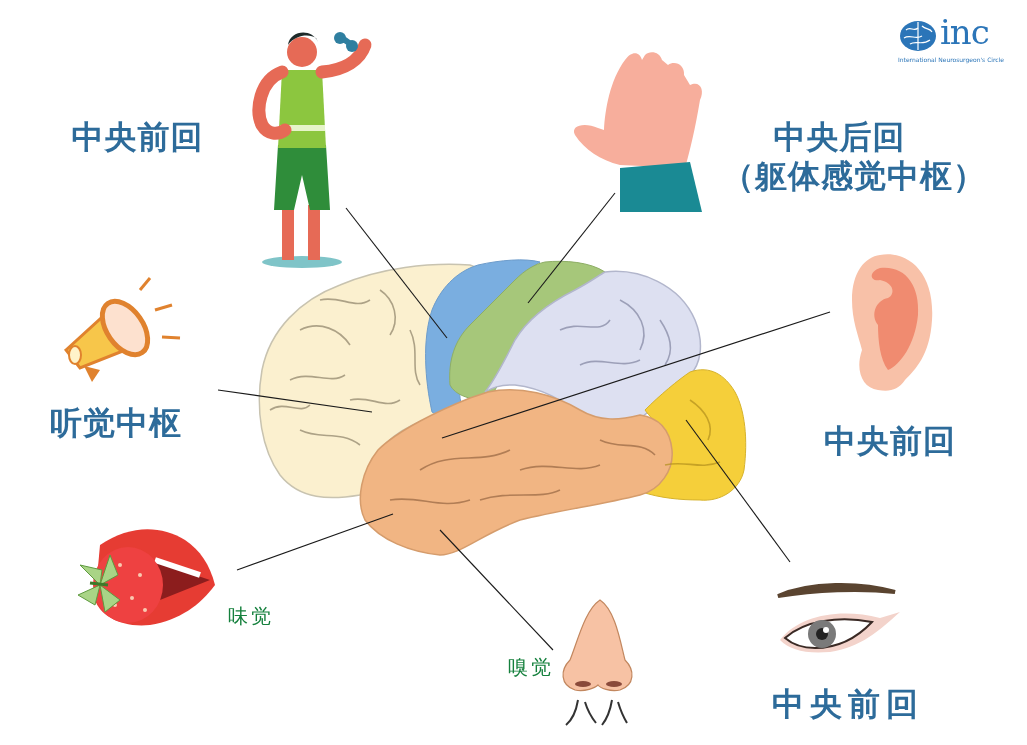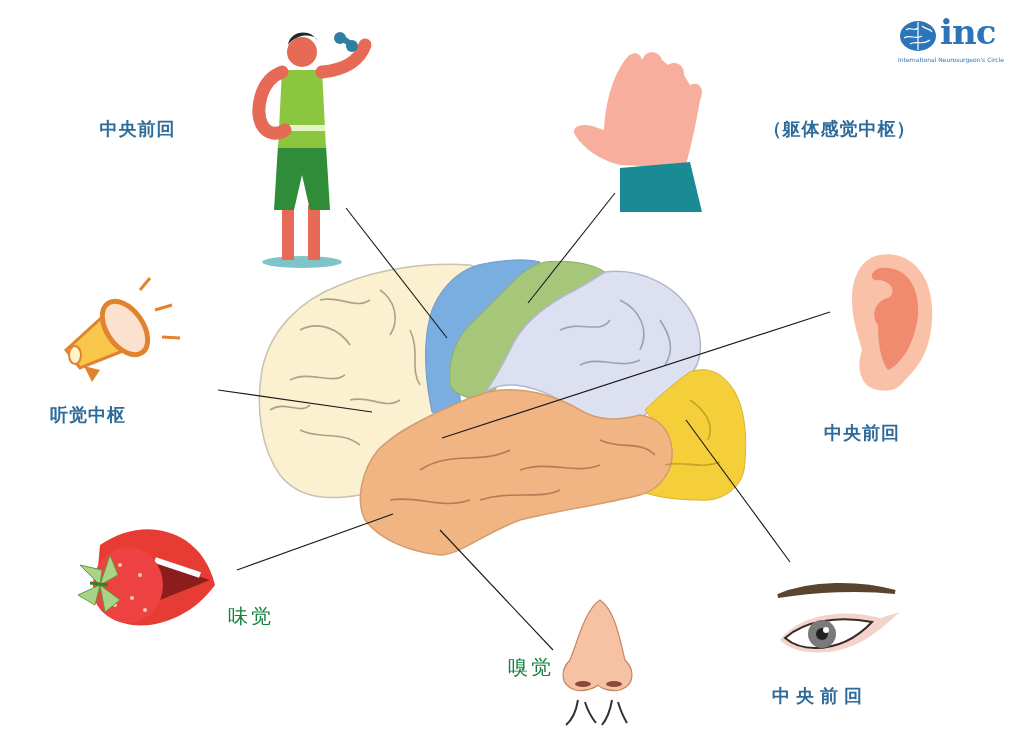--- a/index.html
+++ b/index.html
@@ -9,7 +9,7 @@
   .label-sm { position:absolute; color:#15803d; font-size:20px; font-family:"DejaVu Sans", sans-serif; letter-spacing:3px; white-space:nowrap; }
   svg.layer { position:absolute; left:0; top:0; }
   .logo { position:absolute; left:898px; top:18px; width:110px; height:50px; }
-  .logo-text { position:absolute; left:42px; top:-6px; font-family:"DejaVu Serif", serif; font-weight:bold; color:#2b75b8; font-size:34px; letter-spacing:-1px; }
+  .logo-text { position:absolute; left:42px; top:-6px; font-family:"DejaVu Serif", serif; font-weight:normal; color:#2b75b8; font-size:34px; letter-spacing:-1px; }
   .logo-sub { position:absolute; left:0; top:38px; font-family:"DejaVu Sans", sans-serif; font-size:6px; color:#2b75b8; white-space:nowrap; }
 </style>
 </head>

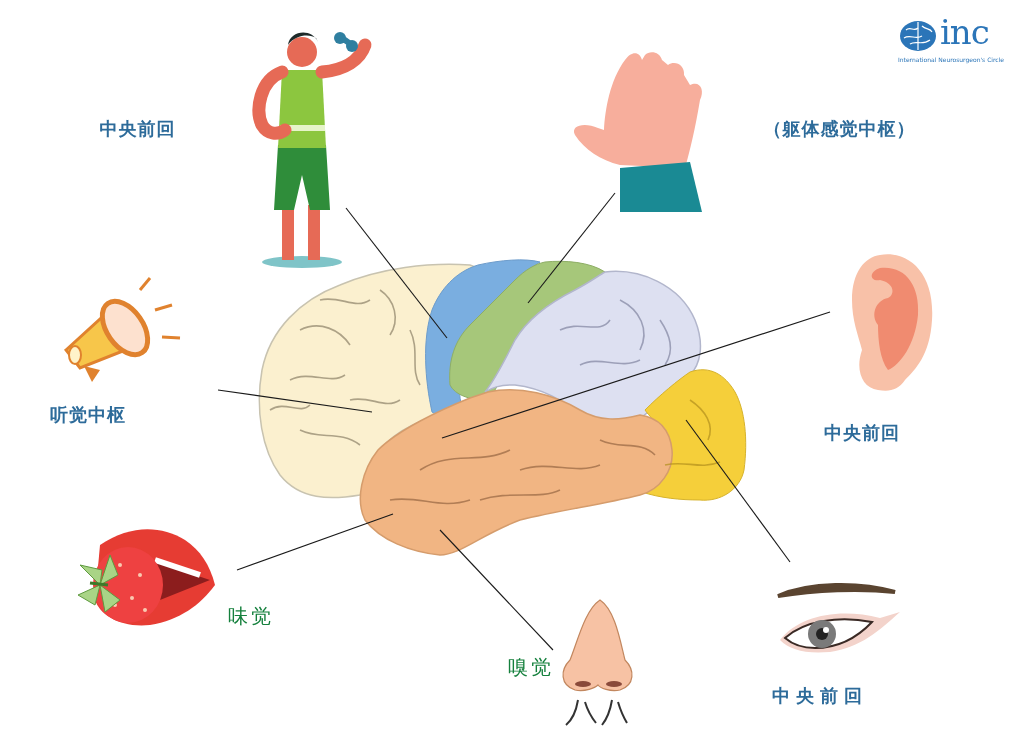--- a/index.html
+++ b/index.html
@@ -5,7 +5,7 @@
   html, body { margin:0; padding:0; background:#ffffff; }
   body { width:1027px; height:745px; position:relative; overflow:hidden; font-family:"DejaVu Serif", serif; }
   .label { position:absolute; color:#2d6b9a; font-weight:bold; font-family:"DejaVu Serif", serif; text-align:center; line-height:1.22; white-space:nowrap; }
-  .label-lg { font-size:18px; letter-spacing:1px; }
+  .label-lg { font-size:32px; letter-spacing:1px; }
   .label-sm { position:absolute; color:#15803d; font-size:20px; font-family:"DejaVu Sans", sans-serif; letter-spacing:3px; white-space:nowrap; }
   svg.layer { position:absolute; left:0; top:0; }
   .logo { position:absolute; left:898px; top:18px; width:110px; height:50px; }

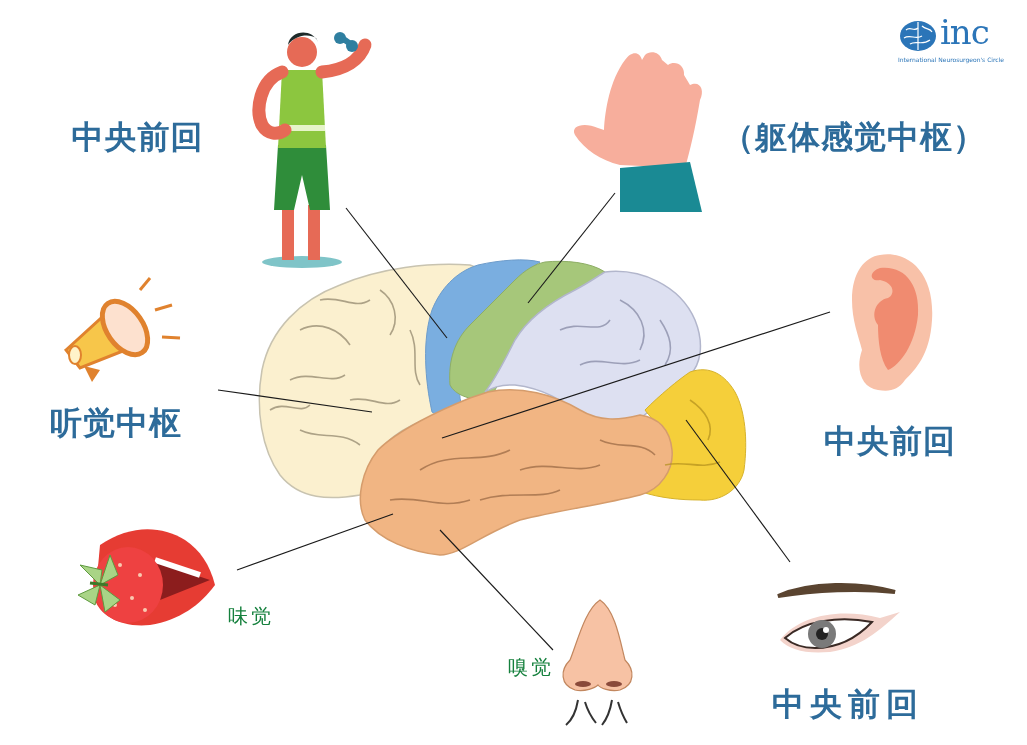--- a/index.html
+++ b/index.html
@@ -164,6 +164,7 @@
 </div>
 
 <div class="label label-lg" style="left:722px; top:118px; width:235px;">
+  <div>中央后回</div>
   <div>（躯体感觉中枢）</div>
 </div>
 

